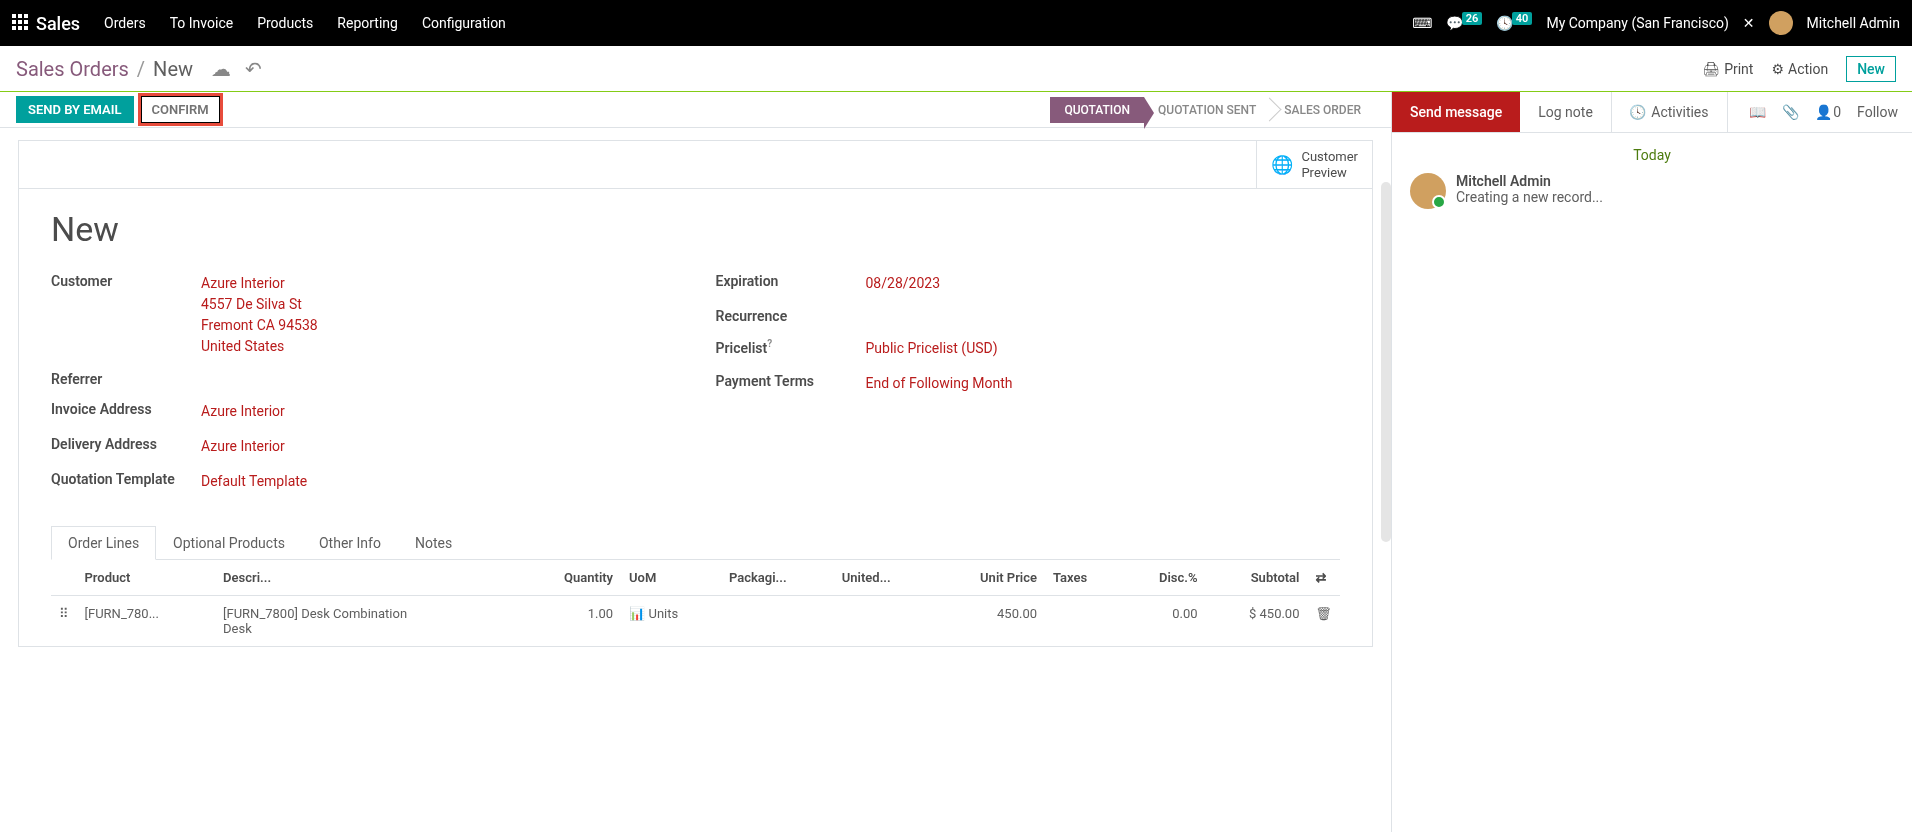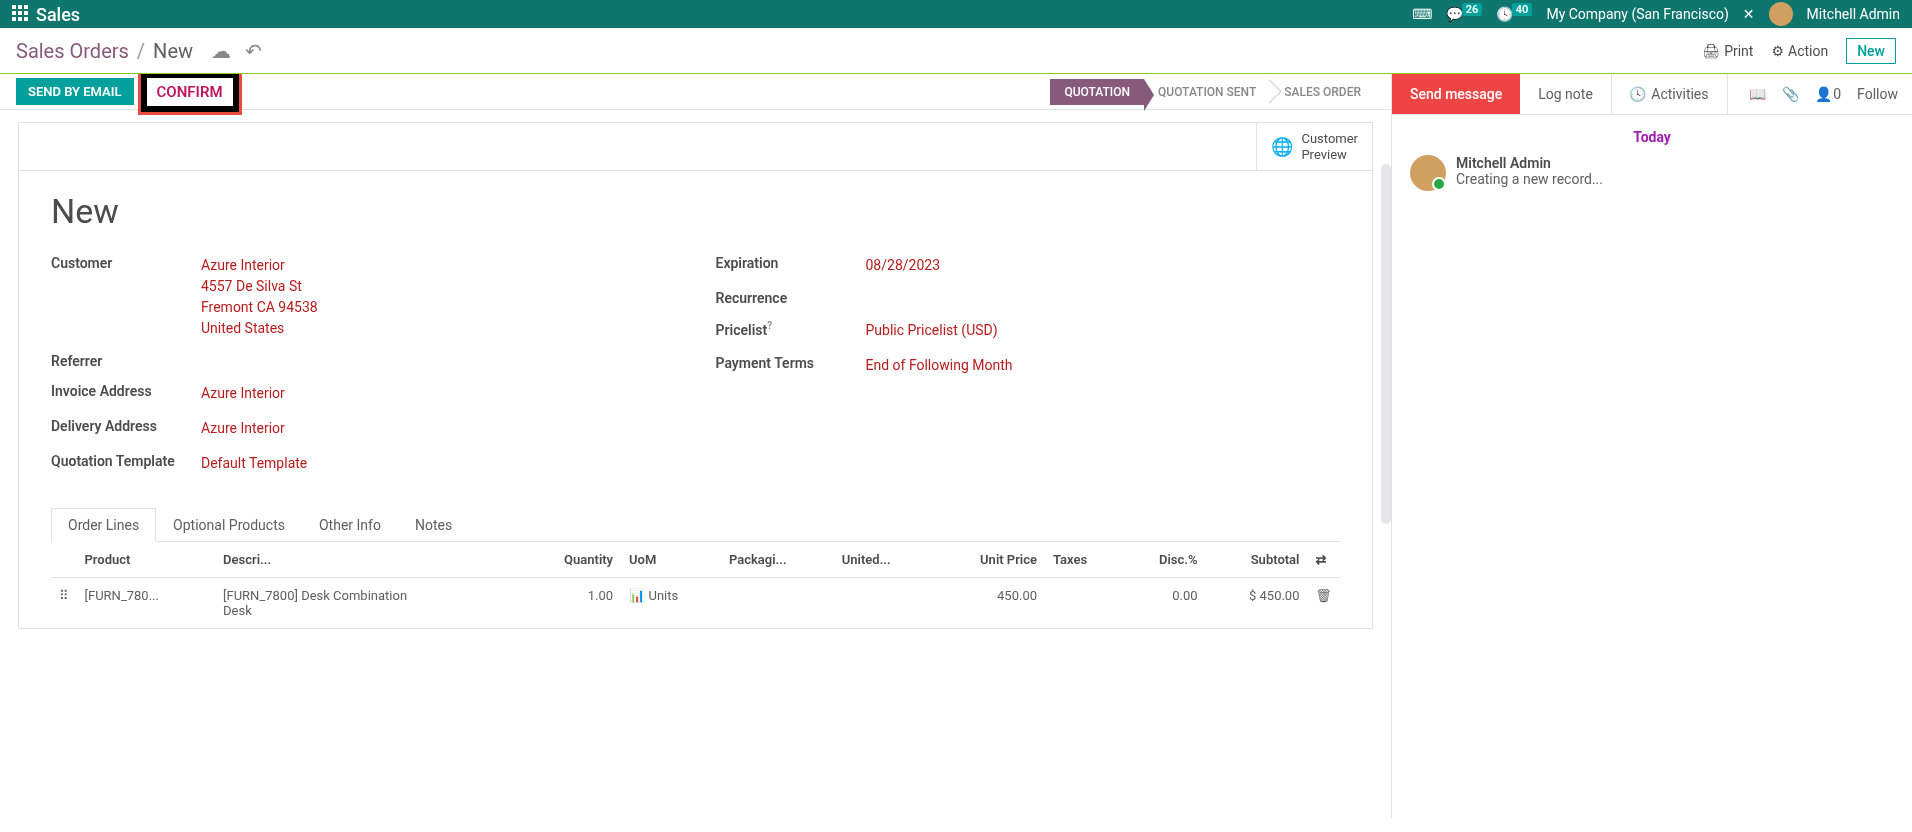--- a/index.html
+++ b/index.html
@@ -4,7 +4,7 @@
 <style>
 * { margin:0; padding:0; box-sizing:border-box; font-family:-apple-system,BlinkMacSystemFont,"Segoe UI",Roboto,sans-serif; }
 body { font-size:14px; color:#4c4c4c; background:#fff; }
-.topbar { background:#0f766e; color:#fff; height:28px; display:flex; align-items:center; padding:0 12px; }
+.topbar { background:#000000; color:#fff; height:46px; display:flex; align-items:center; padding:0 12px; }
 .apps-icon { margin-right:8px; cursor:pointer; }
 .appname { font-size:18px; font-weight:500; margin-right:24px; }
 .topmenu { display:flex; gap:24px; }

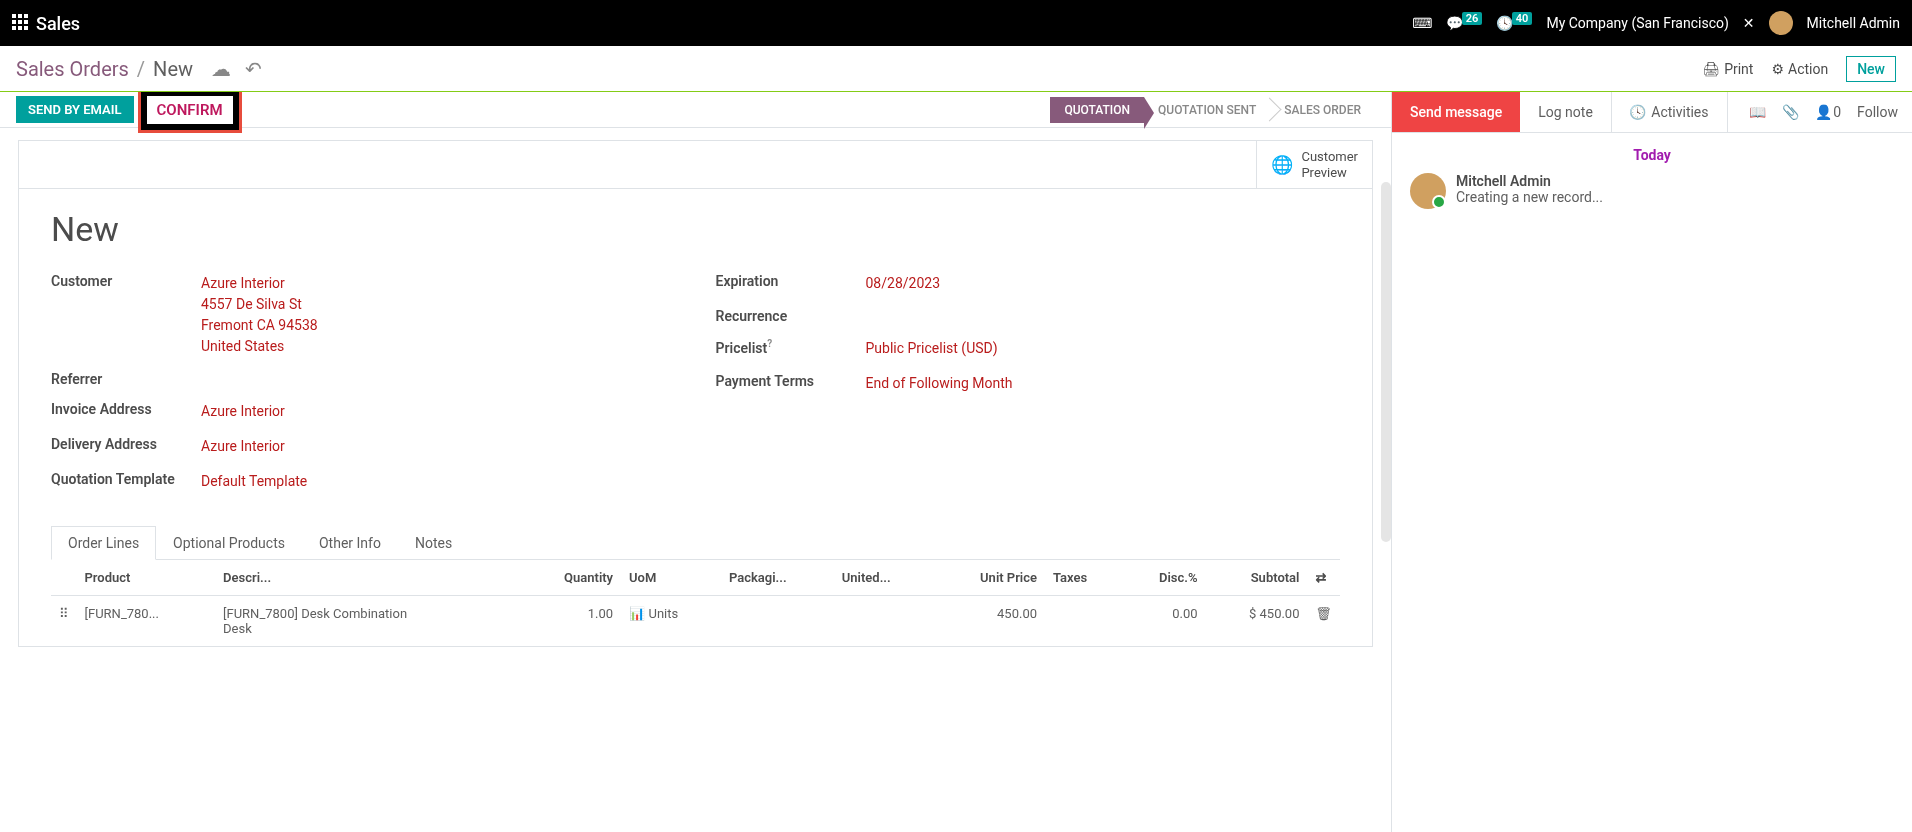--- a/index.html
+++ b/index.html
@@ -91,6 +91,13 @@
       </svg>
   </span>
   <span class="appname">Sales</span>
+  <div class="topmenu">
+    <span>Orders</span>
+    <span>To Invoice</span>
+    <span>Products</span>
+    <span>Reporting</span>
+    <span>Configuration</span>
+  </div>
   <div class="topright">
     <span>⌨</span>
     <span>💬<span class="badge">26</span></span>

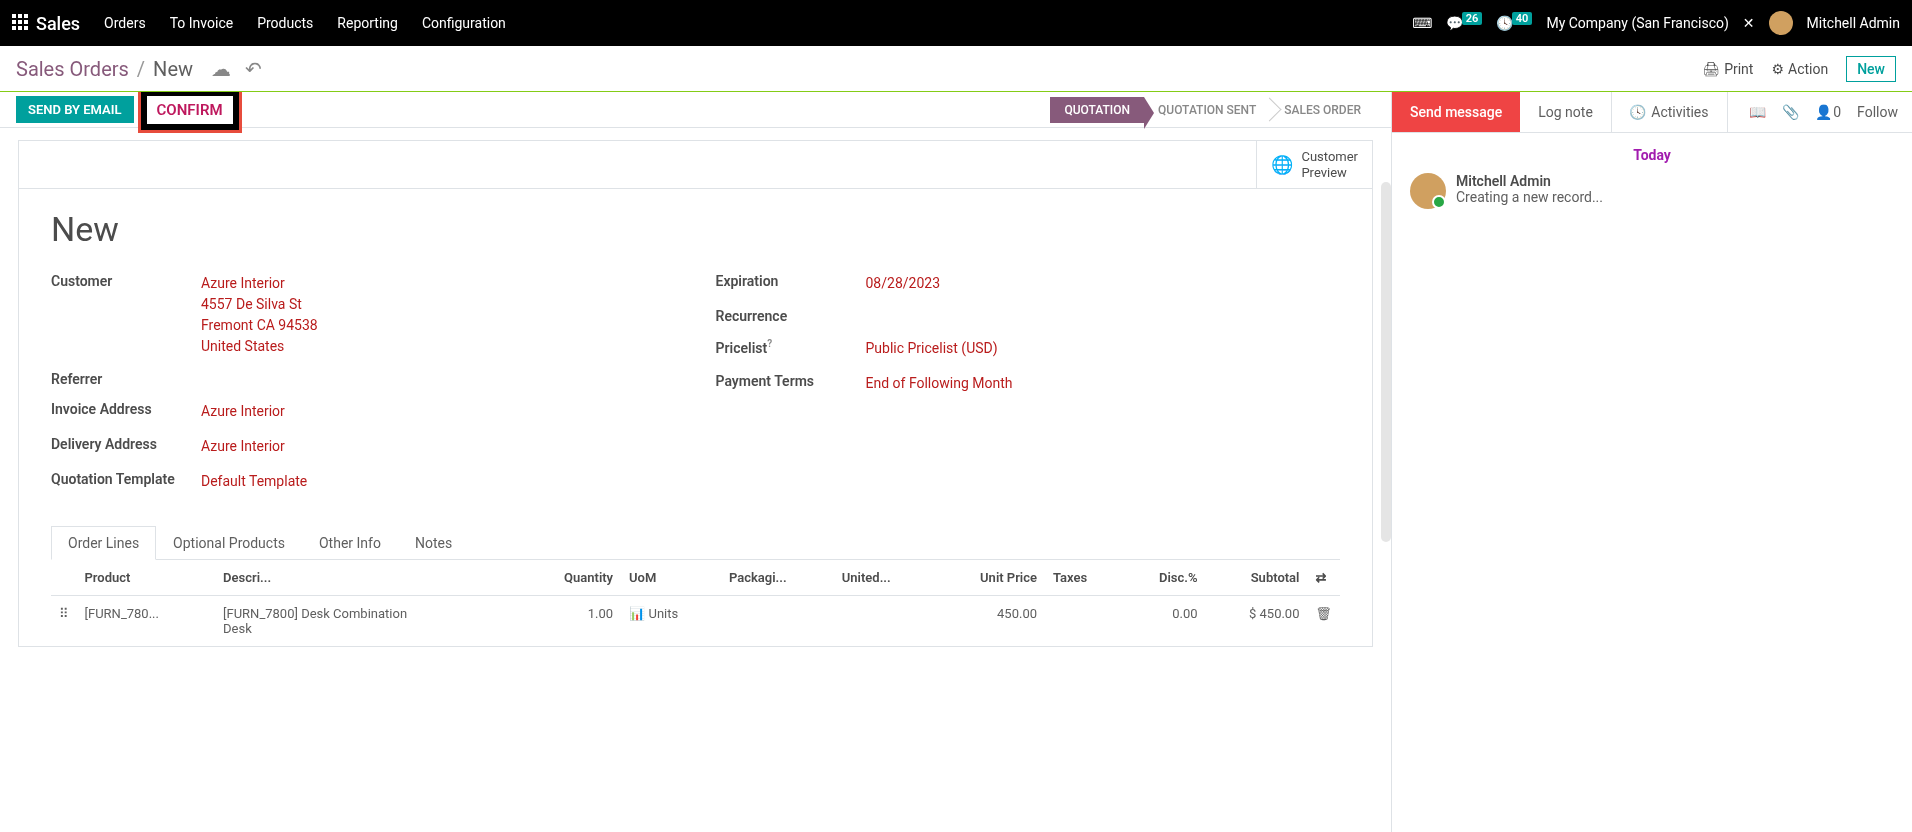--- a/index.html
+++ b/index.html
@@ -26,7 +26,7 @@
 .msg-col { width:520px; display:flex; flex-direction:column; }
 .statusbar { display:flex; align-items:center; padding:6px 16px; border-bottom:1px solid #dee2e6; height:36px; }
 .btn-teal { background:#00A09D; color:#fff; border:none; padding:6px 12px; font-weight:600; font-size:13px; cursor:pointer; }
-.btn-outline { background:#fff; color:#be185d; border:7px solid #000000; padding:5px 10px; font-weight:600; font-size:15px; cursor:pointer; margin-left:6px; }
+.btn-outline { background:#fff; color:#737373; border:2px solid #000000; padding:5px 10px; font-weight:600; font-size:13px; cursor:pointer; margin-left:6px; }
 .highlight-red { outline:3px solid #e74c3c; outline-offset:-1px; }
 .stages { margin-left:auto; display:flex; align-items:center; }
 .stage { padding:6px 14px; font-size:12px; color:#888; position:relative; text-transform:uppercase; font-weight:500; }

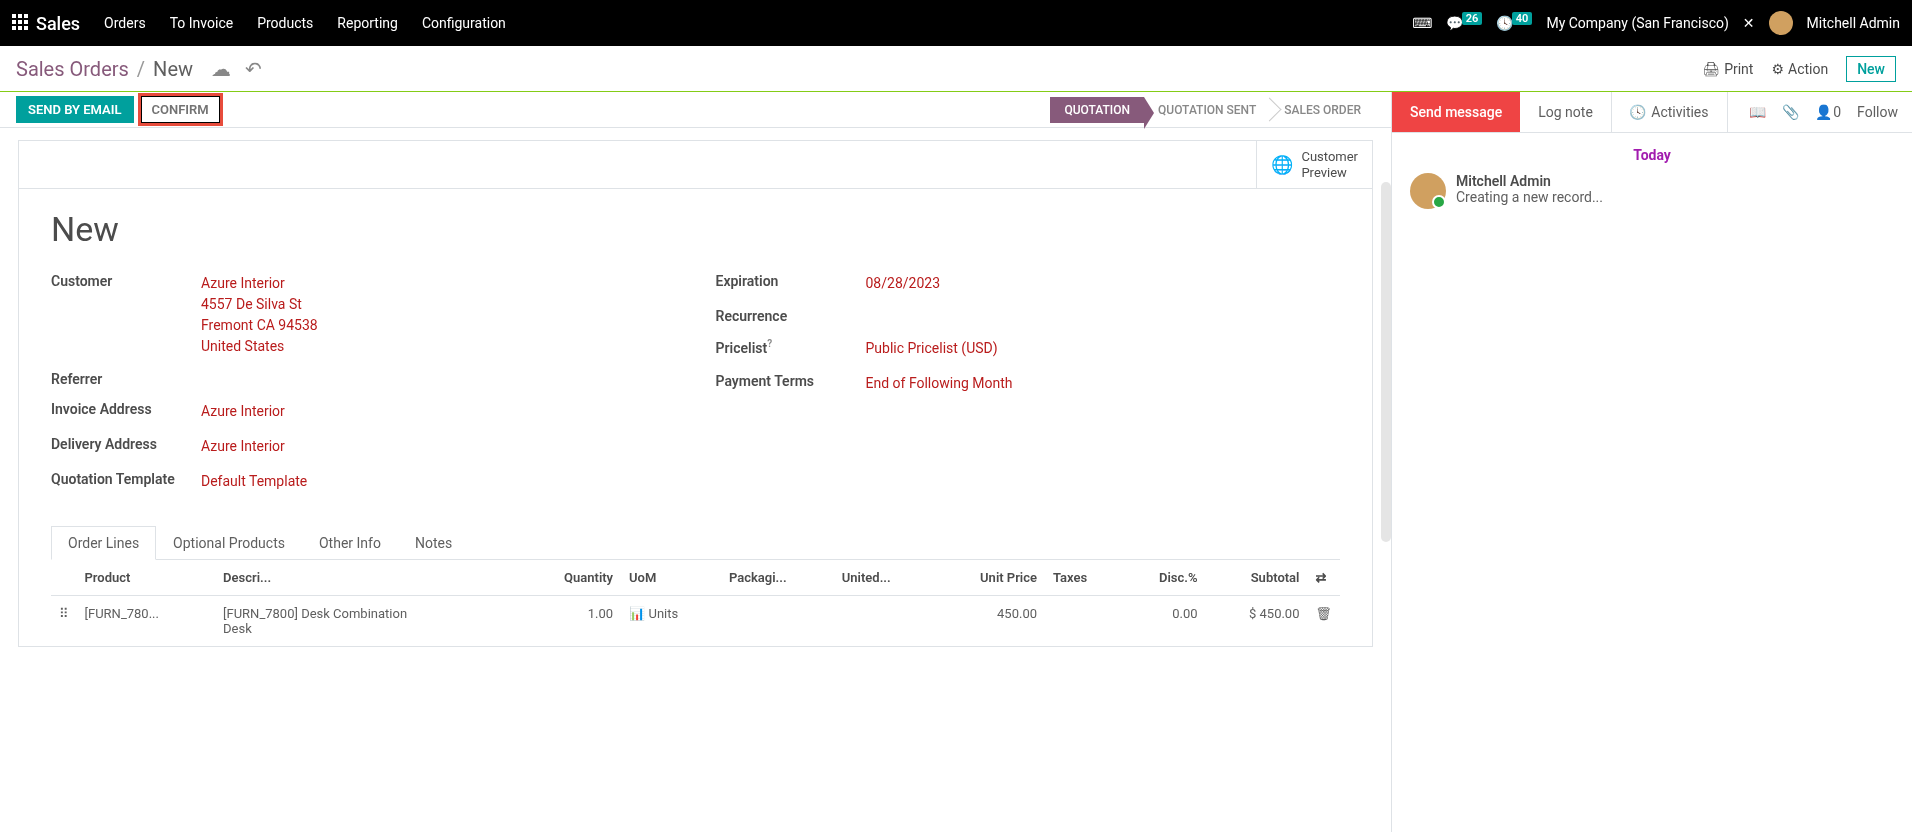--- a/index.html
+++ b/index.html
@@ -58,7 +58,7 @@
 .del-icon { color:#888; cursor:pointer; }
 .msg-actions { display:flex; border-bottom:1px solid #dee2e6; }
 .msg-actions .mbtn { padding:12px 18px; cursor:pointer; font-size:14px; }
-.msg-actions .primary { background:#ef4444; color:#fff; font-weight:500; }
+.msg-actions .primary { background:#b91c1c; color:#fff; font-weight:500; }
 .msg-actions .link { color:#5f5f5f; }
 .msg-actions .boxed { border-left:1px solid #dee2e6; border-right:1px solid #dee2e6; display:flex; align-items:center; gap:4px; }
 .msg-meta { margin-left:auto; display:flex; align-items:center; gap:16px; padding-right:14px; color:#5f5f5f; }

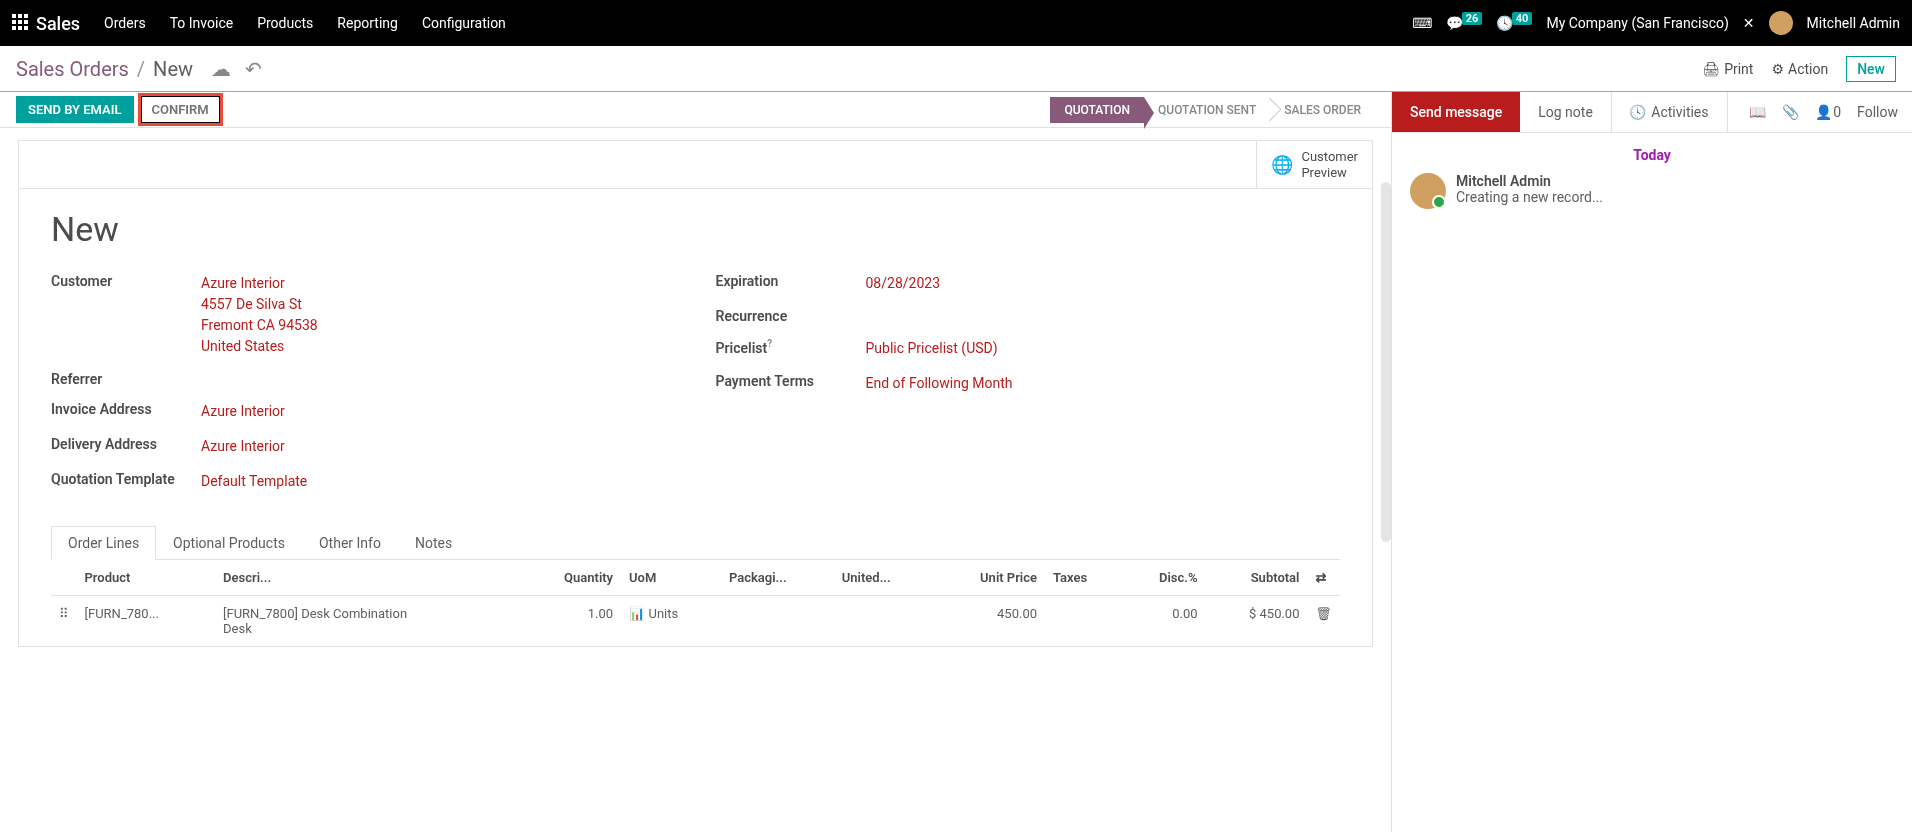--- a/index.html
+++ b/index.html
@@ -63,7 +63,7 @@
 .msg-actions .boxed { border-left:1px solid #dee2e6; border-right:1px solid #dee2e6; display:flex; align-items:center; gap:4px; }
 .msg-meta { margin-left:auto; display:flex; align-items:center; gap:16px; padding-right:14px; color:#5f5f5f; }
 .msg-body { padding:14px 18px; }
-.today { text-align:center; font-weight:700; color:#a21caf; margin-bottom:10px; }
+.today { text-align:center; font-weight:400; color:#4d7c0f; margin-bottom:10px; }
 .msg-item { display:flex; gap:10px; }
 .msg-av { width:36px; height:36px; border-radius:50%; background:#d0a060; position:relative; flex-shrink:0; }
 .msg-av::after { content:''; position:absolute; bottom:0; right:0; width:10px; height:10px; background:#28a745; border:2px solid #fff; border-radius:50%; }

